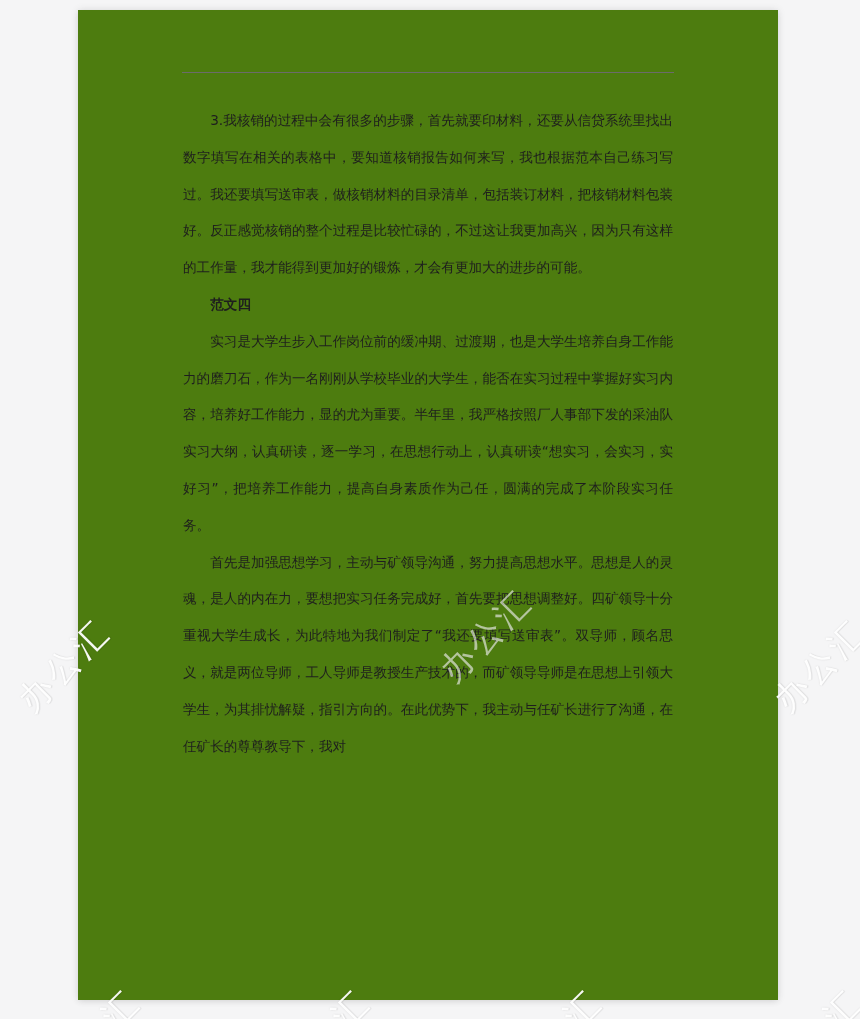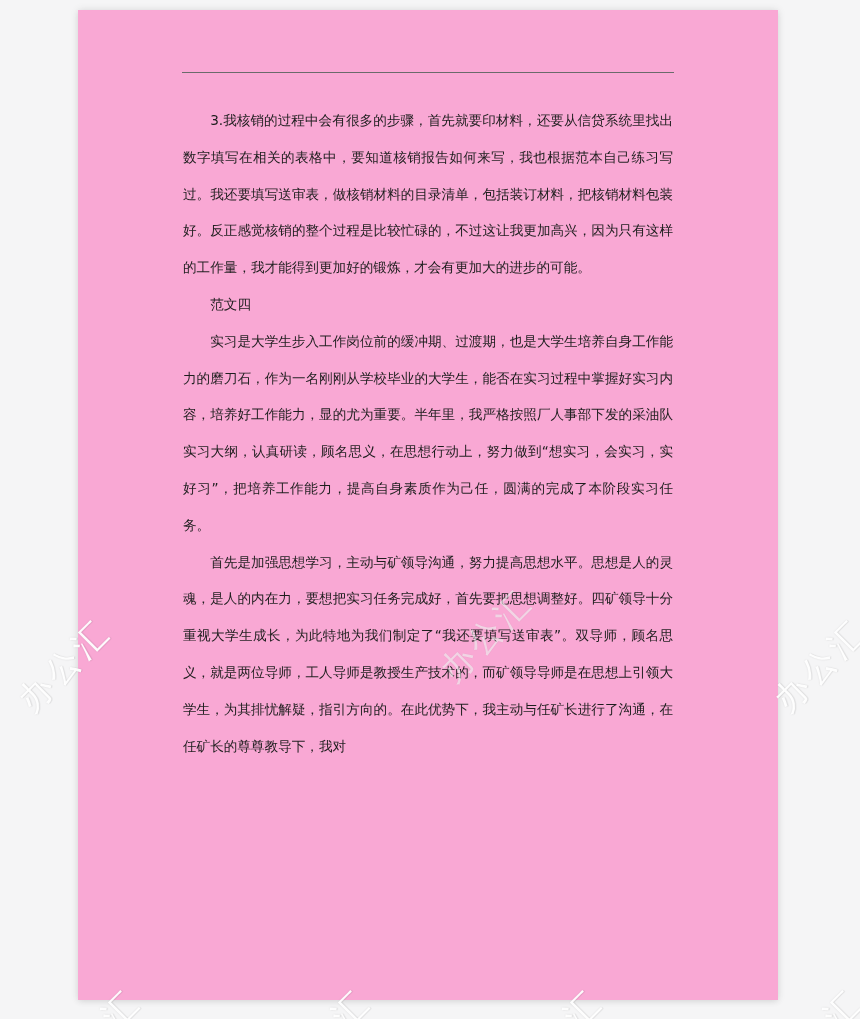--- a/index.html
+++ b/index.html
@@ -10,7 +10,7 @@
   }
   .page {
     position: absolute; left: 78px; top: 10px; width: 700px; height: 990px;
-    background: #f9a8d4;
+    background: #4d7c0f;
     box-shadow: 0 0 8px rgba(0,0,0,0.10), 0 2px 6px rgba(0,0,0,0.06);
   }
   .header-rule {

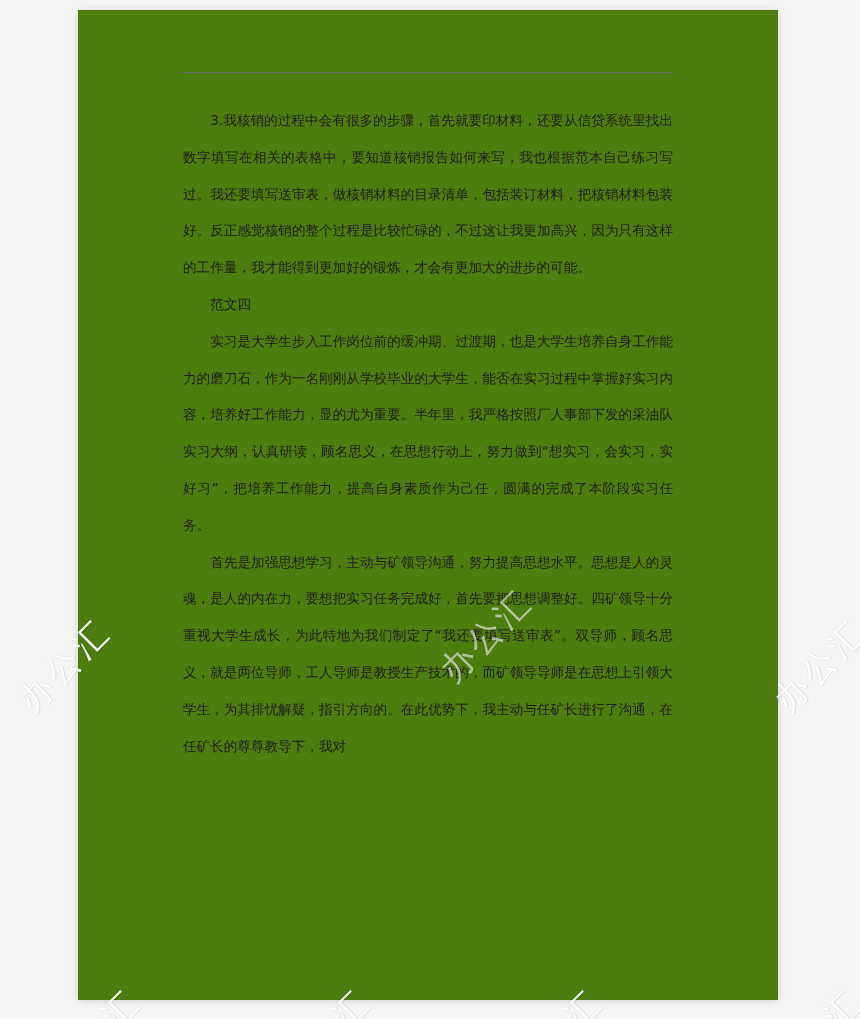--- a/index.html
+++ b/index.html
@@ -23,7 +23,7 @@
     text-align: justify; text-justify: inter-ideograph;
   }
   .body-text p { margin: 0; text-indent: 2em; }
-  .body-text p.heading { font-weight: normal; }
+  .body-text p.heading { font-weight: bold; }
   .watermark {
     position: absolute; font-size: 34px; color: rgba(255,255,255,0.95);
     text-shadow: 0 0 2px rgba(0,0,0,0.10), 1px 1px 1px rgba(0,0,0,0.06);

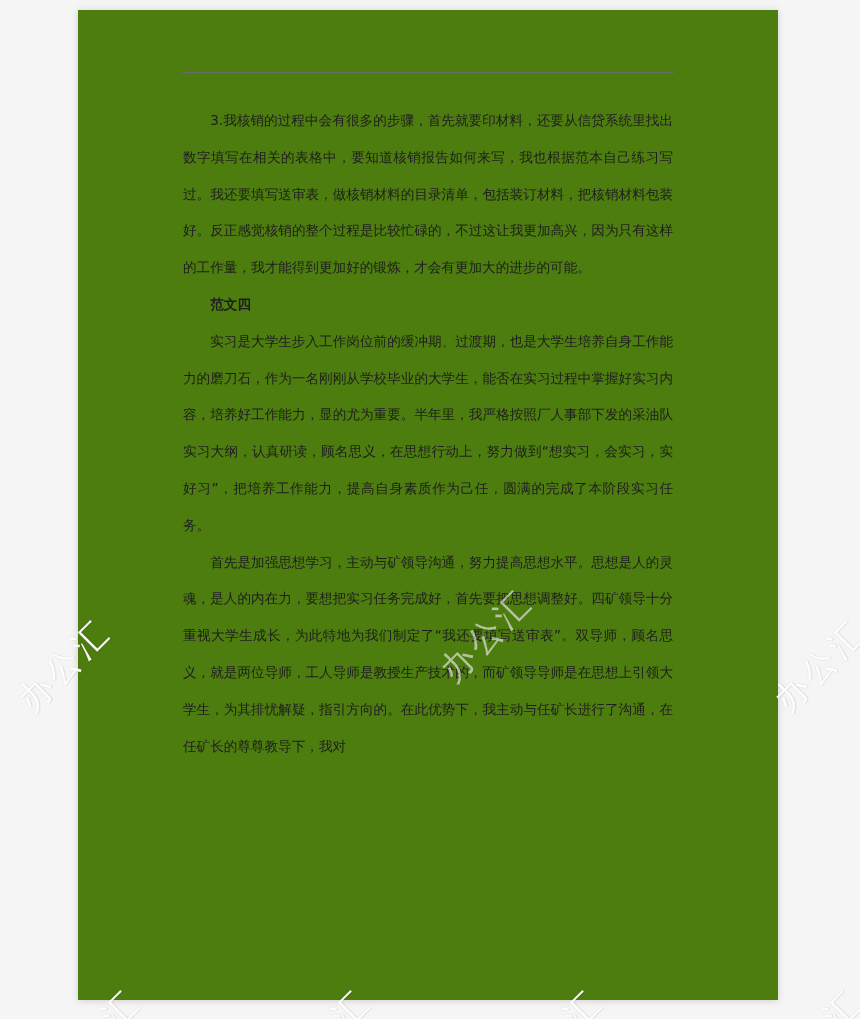--- a/index.html
+++ b/index.html
@@ -40,7 +40,7 @@
   <div class="body-text">
     <p>3.我核销的过程中会有很多的步骤，首先就要印材料，还要从信贷系统里找出数字填写在相关的表格中，要知道核销报告如何来写，我也根据范本自己练习写过。我还要填写送审表，做核销材料的目录清单，包括装订材料，把核销材料包装好。反正感觉核销的整个过程是比较忙碌的，不过这让我更加高兴，因为只有这样的工作量，我才能得到更加好的锻炼，才会有更加大的进步的可能。</p>
     <p class="heading">范文四</p>
-    <p>实习是大学生步入工作岗位前的缓冲期、过渡期，也是大学生培养自身工作能力的磨刀石，作为一名刚刚从学校毕业的大学生，能否在实习过程中掌握好实习内容，培养好工作能力，显的尤为重要。半年里，我严格按照厂人事部下发的采油队实习大纲，认真研读，顾名思义，在思想行动上，努力做到“想实习，会实习，实好习”，把培养工作能力，提高自身素质作为己任，圆满的完成了本阶段实习任务。</p>
+    <p>实习是大学生步入工作岗位前的缓冲期、过渡期，也是大学生培养自身工作能力的磨刀石，作为一名刚刚从学校毕业的大学生，能否在实习过程中掌握好实习内容，培养好工作能力，显的尤为重要。半年里，我严格按照厂人事部下发的采油队实习大纲，认真研读，逐一学习，在思想行动上，认真研读“想实习，会实习，实好习”，把培养工作能力，提高自身素质作为己任，圆满的完成了本阶段实习任务。</p>
     <p>首先是加强思想学习，主动与矿领导沟通，努力提高思想水平。思想是人的灵魂，是人的内在力，要想把实习任务完成好，首先要把思想调整好。四矿领导十分重视大学生成长，为此特地为我们制定了“我还要填写送审表”。双导师，顾名思义，就是两位导师，工人导师是教授生产技术的，而矿领导导师是在思想上引领大学生，为其排忧解疑，指引方向的。在此优势下，我主动与任矿长进行了沟通，在任矿长的尊尊教导下，我对</p>
   </div>
 </div>

